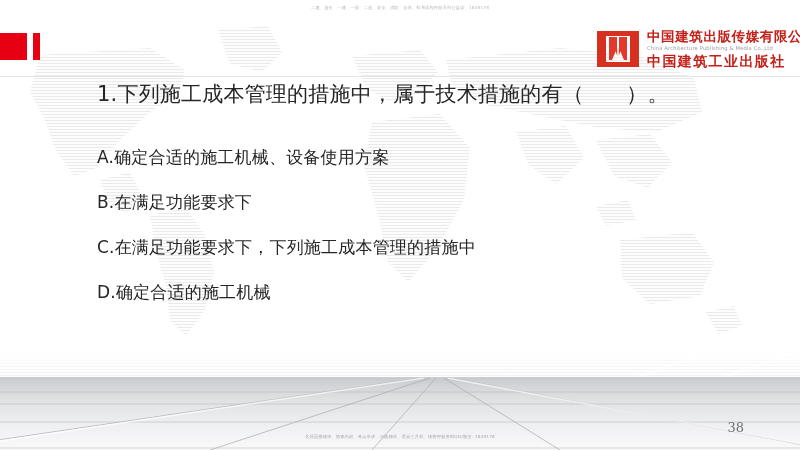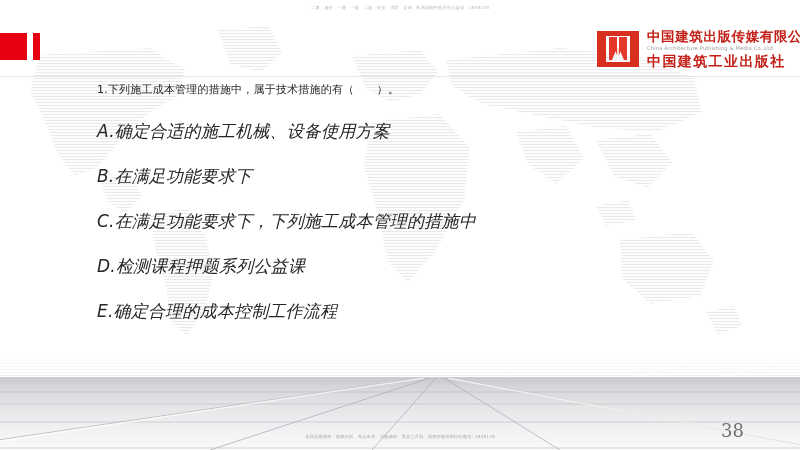--- a/index.html
+++ b/index.html
@@ -141,10 +141,10 @@
     width: 660px;
   }
   .q-line {
-    font-size: 11px;
+    font-size: 21px;
     color: #262626;
     line-height: 1;
-    margin-bottom: 28px;
+    margin-bottom: 44px;
     white-space: nowrap;
     letter-spacing: 0.2px;
   }

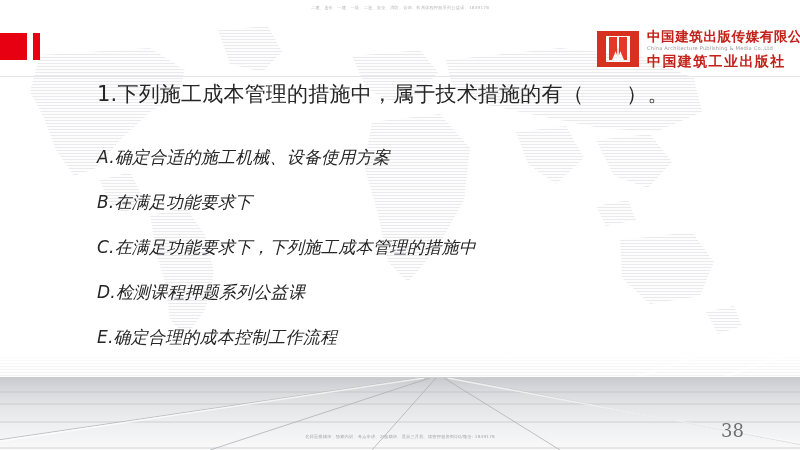--- a/index.html
+++ b/index.html
@@ -155,7 +155,6 @@
     margin-bottom: 28px;
     white-space: nowrap;
     letter-spacing: 0.2px;
-    font-style: italic;
   }
   .opt-line:last-child { margin-bottom: 0; }
 

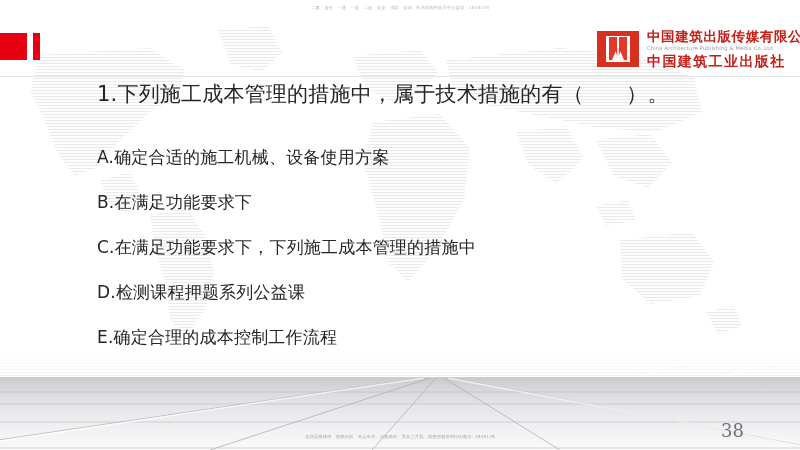--- a/index.html
+++ b/index.html
@@ -290,7 +290,7 @@
     <div class="opt-line">A.确定合适的施工机械、设备使用方案</div>
     <div class="opt-line">B.在满足功能要求下</div>
     <div class="opt-line">C.在满足功能要求下，下列施工成本管理的措施中</div>
-    <div class="opt-line">D.检测课程押题系列公益课</div>
+    <div class="opt-line">D.确定合适的施工机械</div>
     <div class="opt-line">E.确定合理的成本控制工作流程</div>
   </div>
 

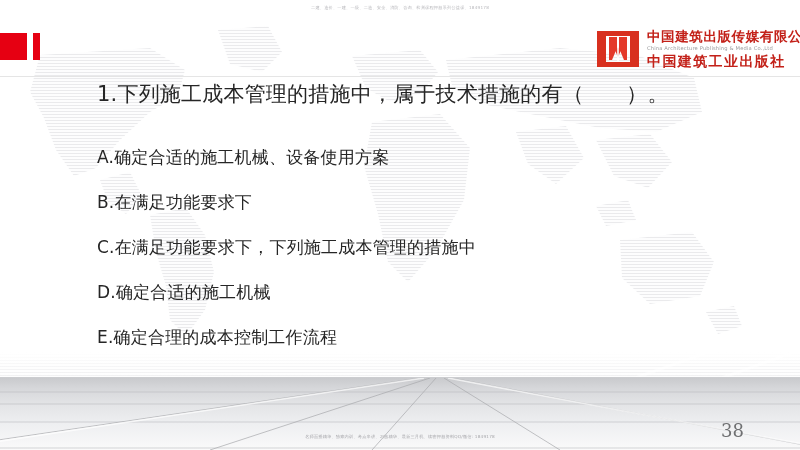--- a/index.html
+++ b/index.html
@@ -291,7 +291,6 @@
     <div class="opt-line">B.在满足功能要求下</div>
     <div class="opt-line">C.在满足功能要求下，下列施工成本管理的措施中</div>
     <div class="opt-line">D.确定合适的施工机械</div>
-    <div class="opt-line">E.确定合理的成本控制工作流程</div>
   </div>
 
   <div class="streaks">

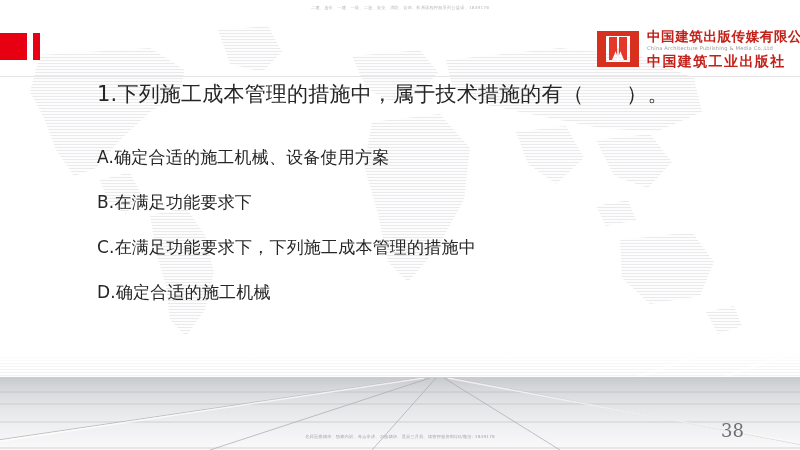--- a/index.html
+++ b/index.html
@@ -204,7 +204,7 @@
     position: absolute;
     right: 56px;
     top: 420px;
-    font-size: 18px;
+    font-size: 13px;
     color: #6f7072;
     font-family: "DejaVu Serif", "Liberation Serif", serif;
     text-align: right;

